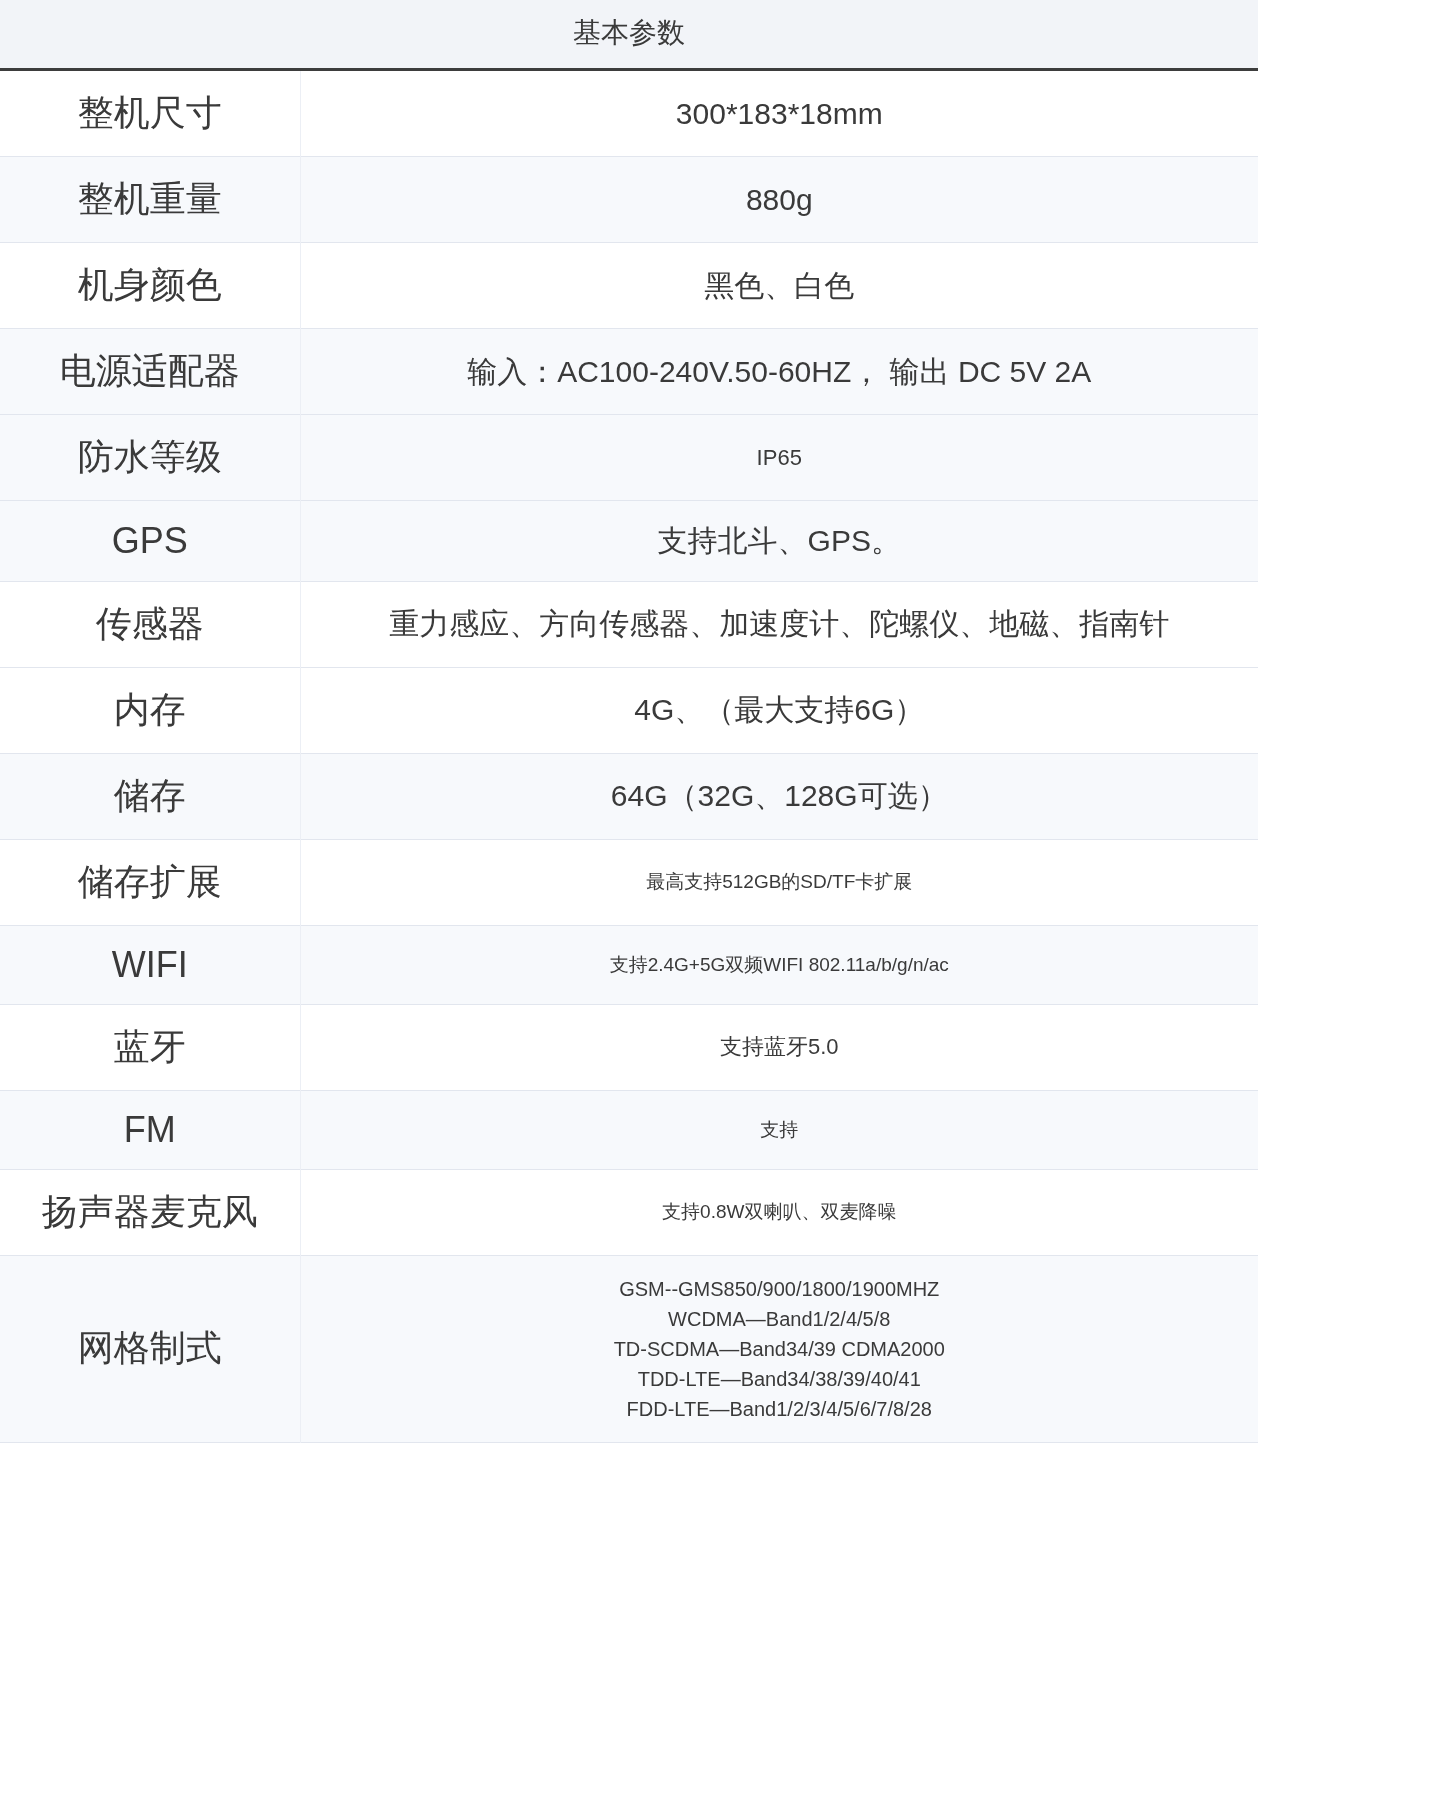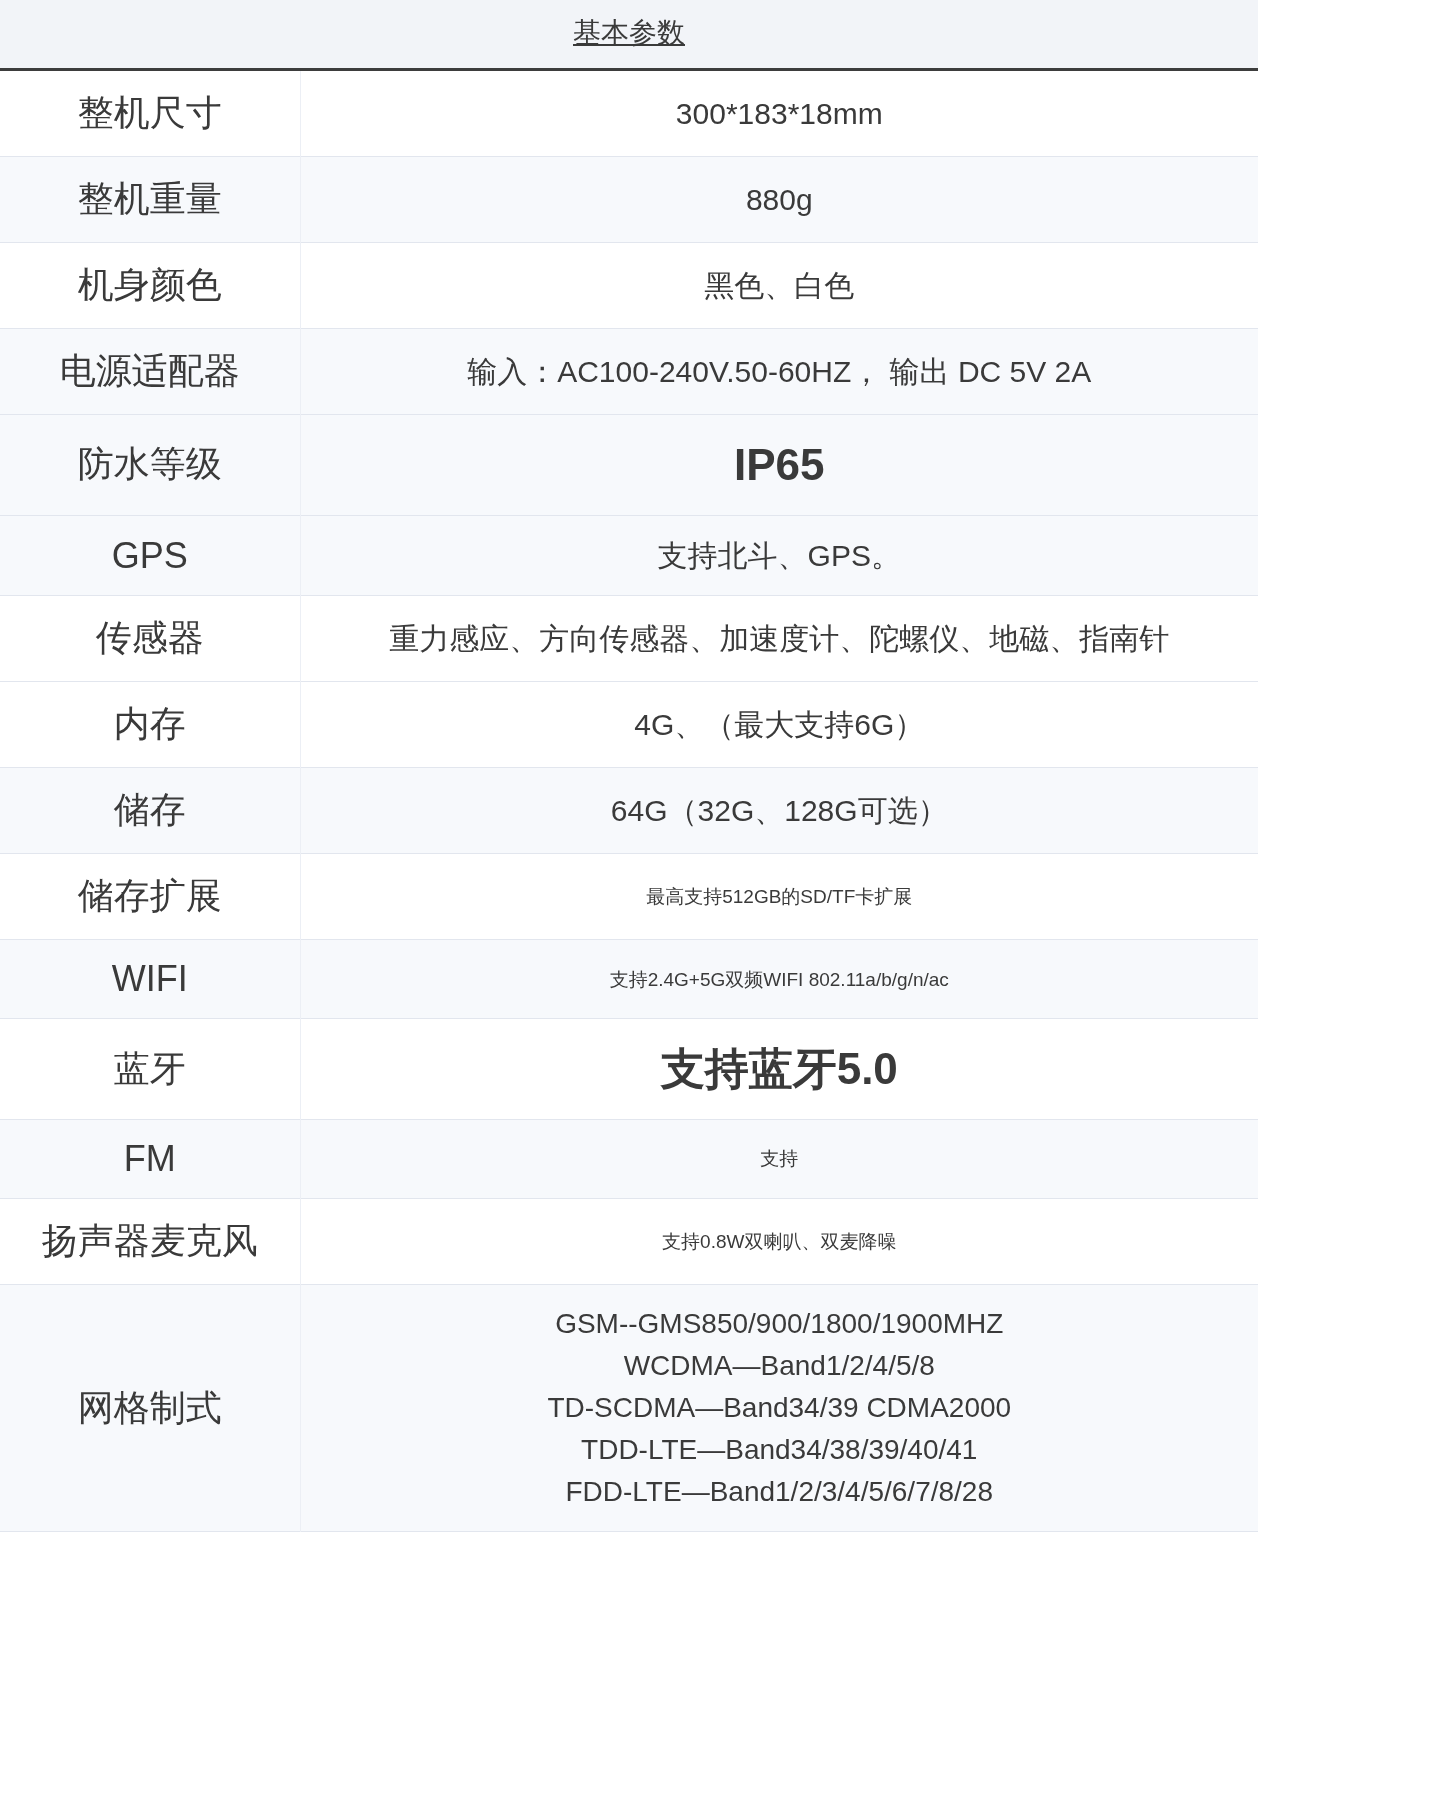--- a/index.html
+++ b/index.html
@@ -26,7 +26,6 @@
     padding: 14px 0 16px 0;
     border-bottom: 3px solid #3d3d3d;
     font-weight: normal;
-    text-decoration: underline;
   }
   .spec-row {
     border-bottom: 1px solid #e2e6ee;

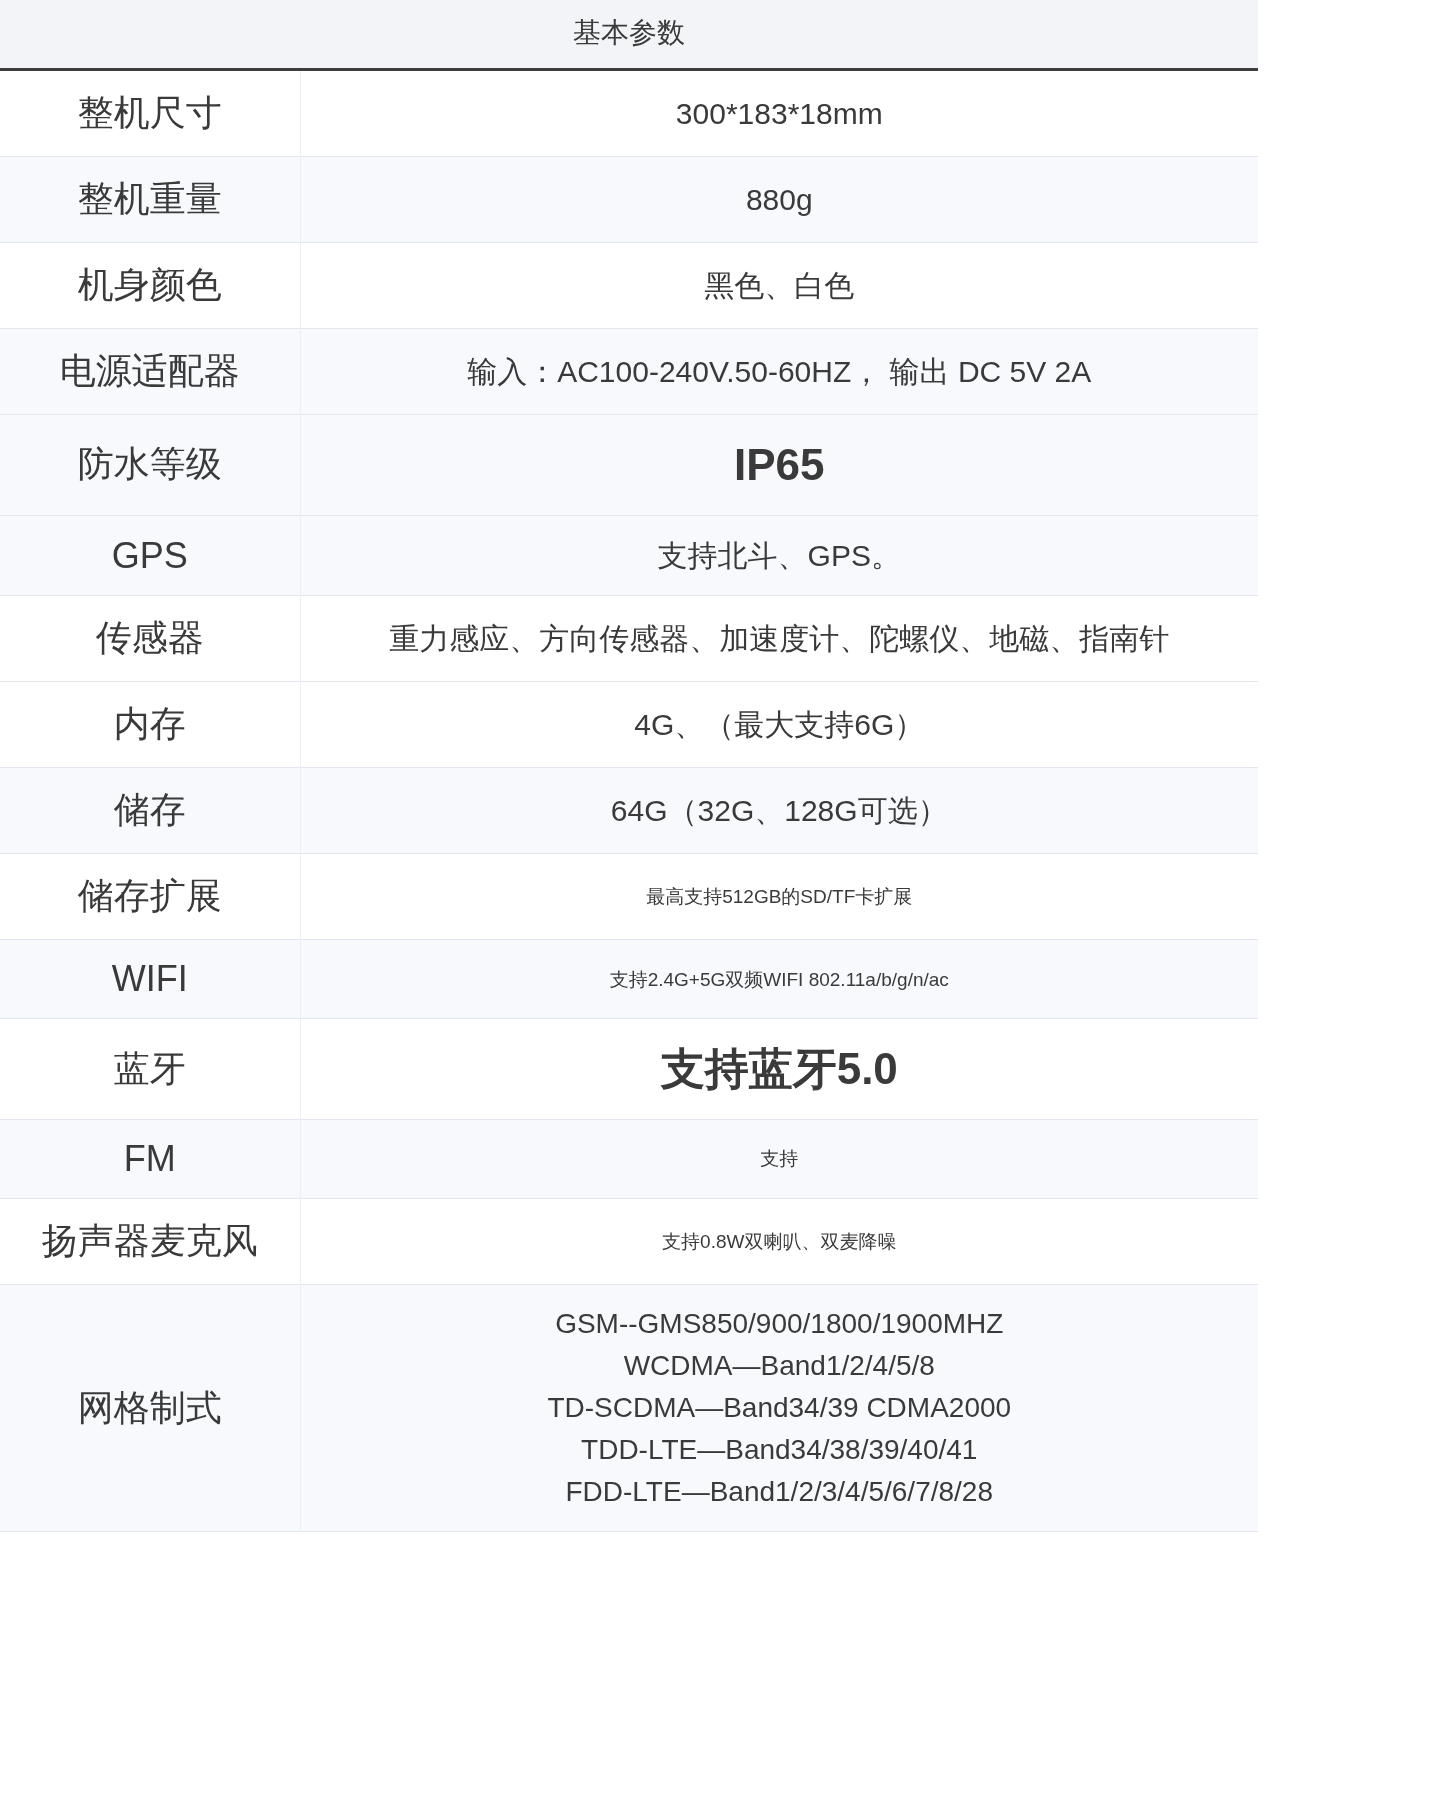--- a/index.html
+++ b/index.html
@@ -55,8 +55,7 @@
     line-height: 1.45;
   }
   .cell-value.big {
-    font-size: 44px;
-    font-weight: bold;
+    font-size: 22px;
   }
   .cell-value.medium {
     font-size: 30px;

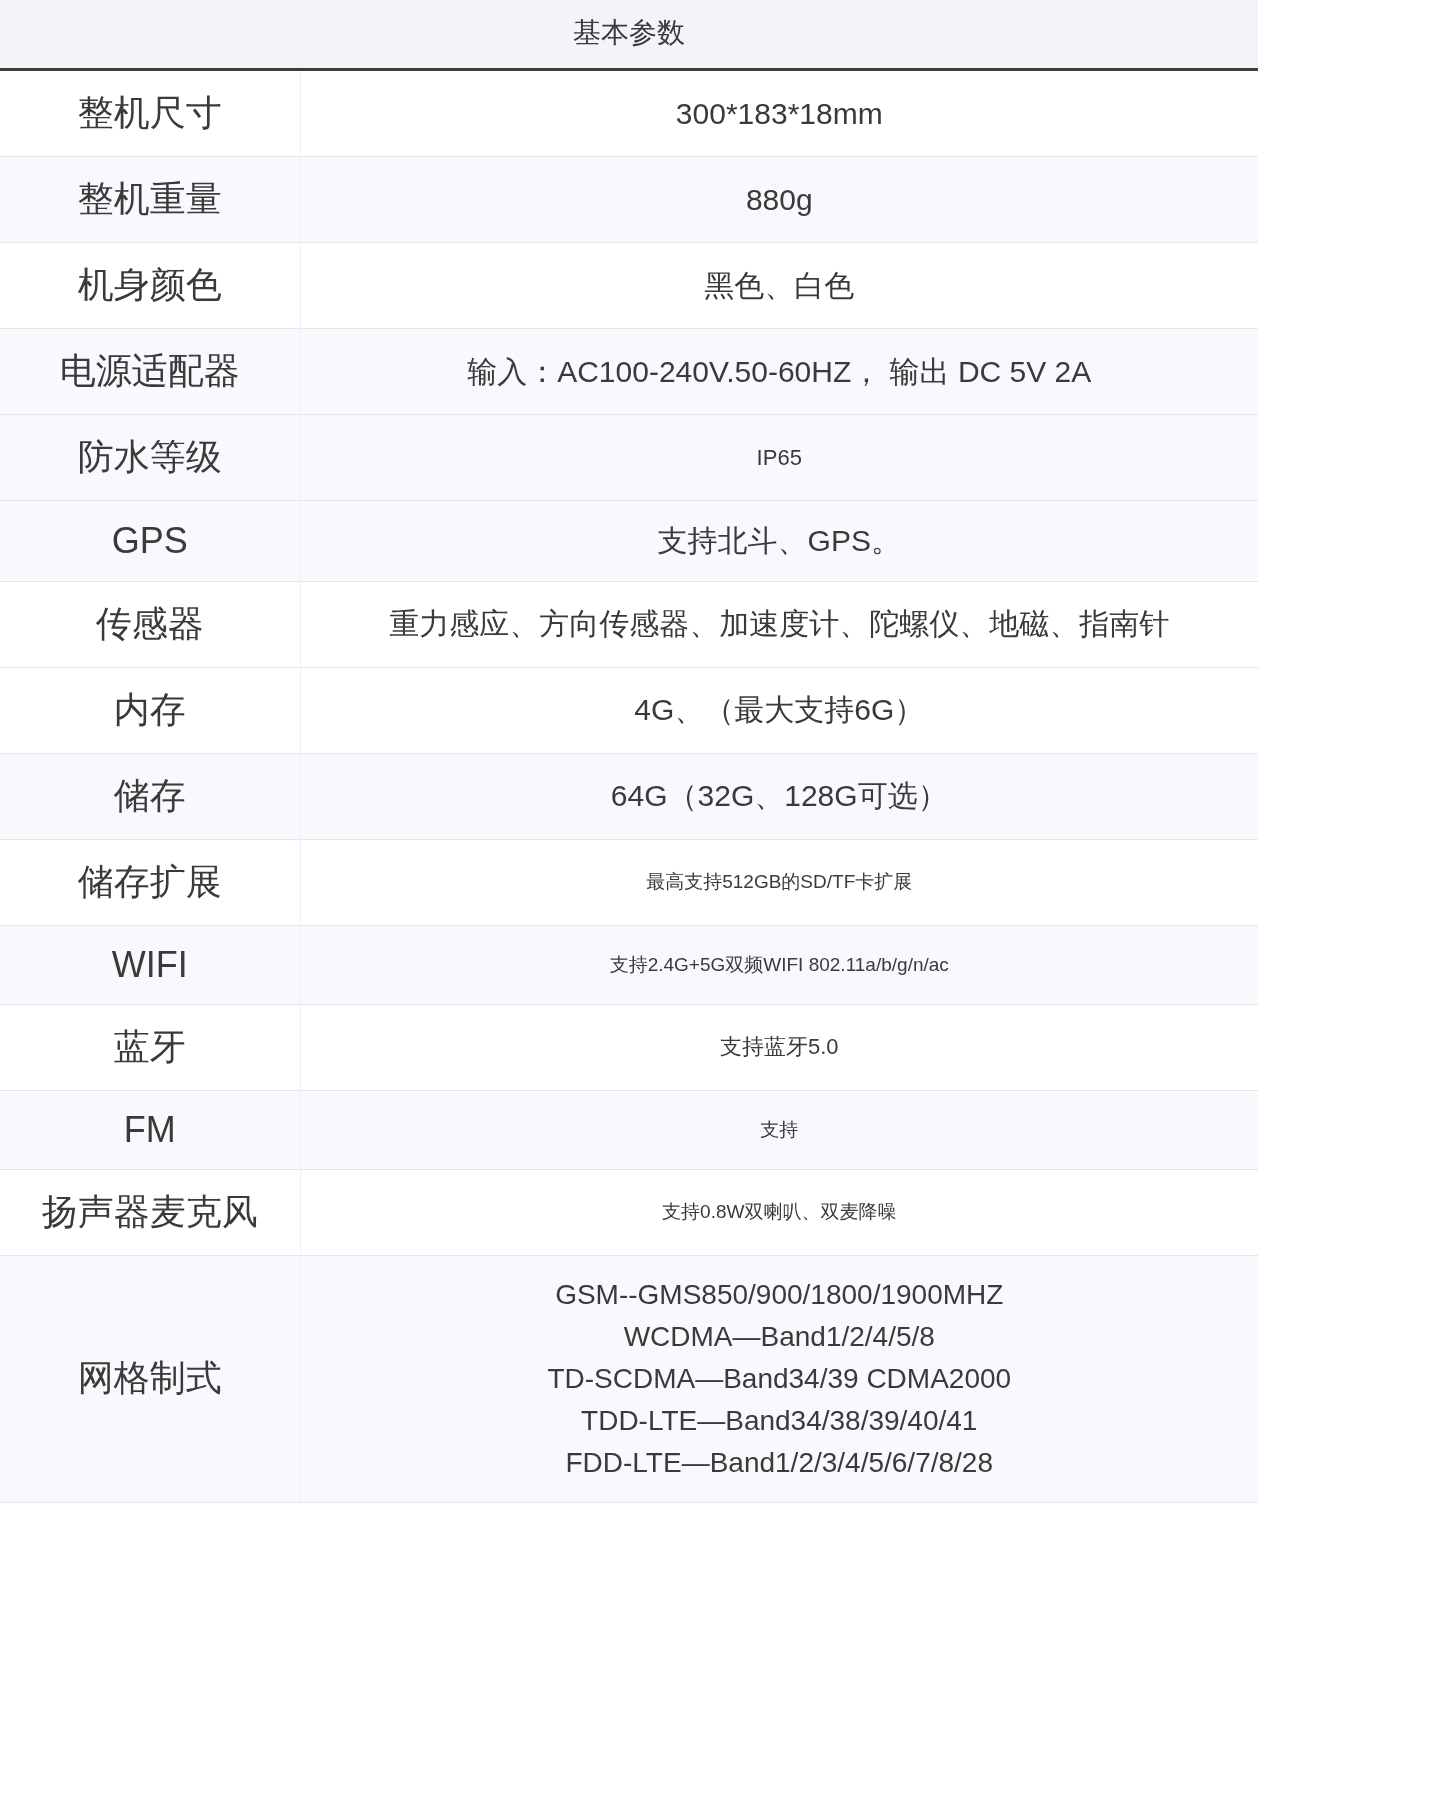--- a/index.html
+++ b/index.html
@@ -62,7 +62,7 @@
     margin-left: 28px;
   }
   .cell-value.small {
-    font-size: 28px;
+    font-size: 20px;
   }
   .multiline {
     white-space: pre-line;

